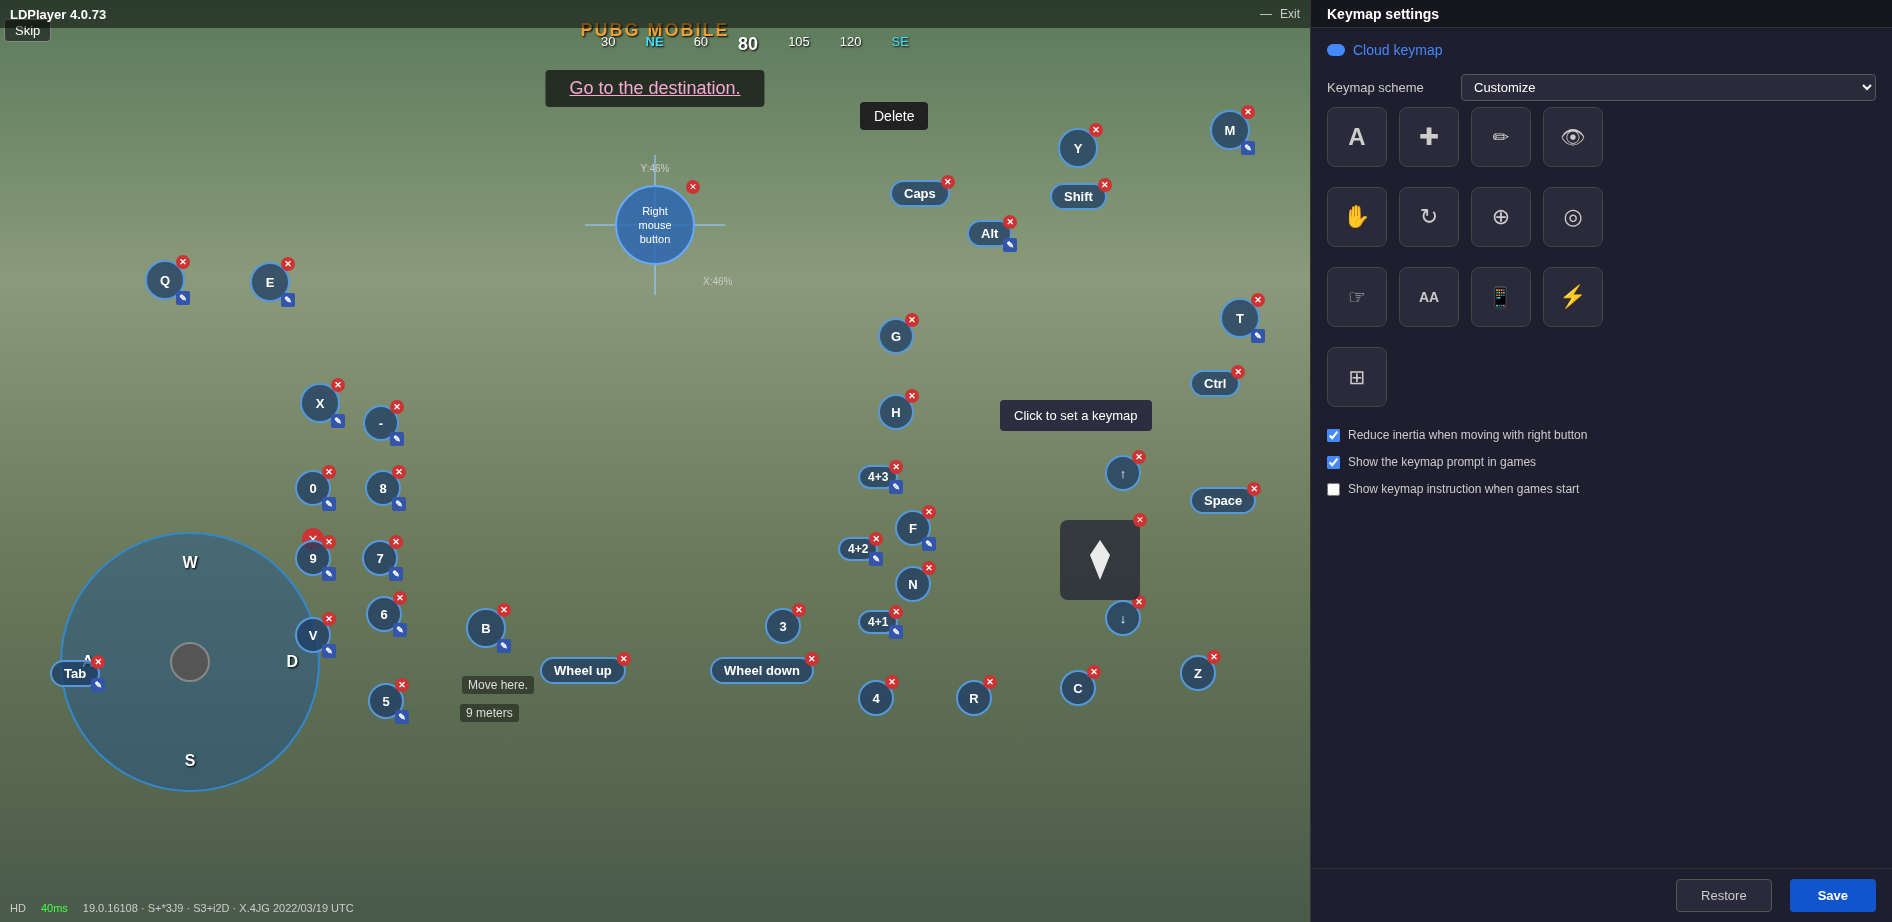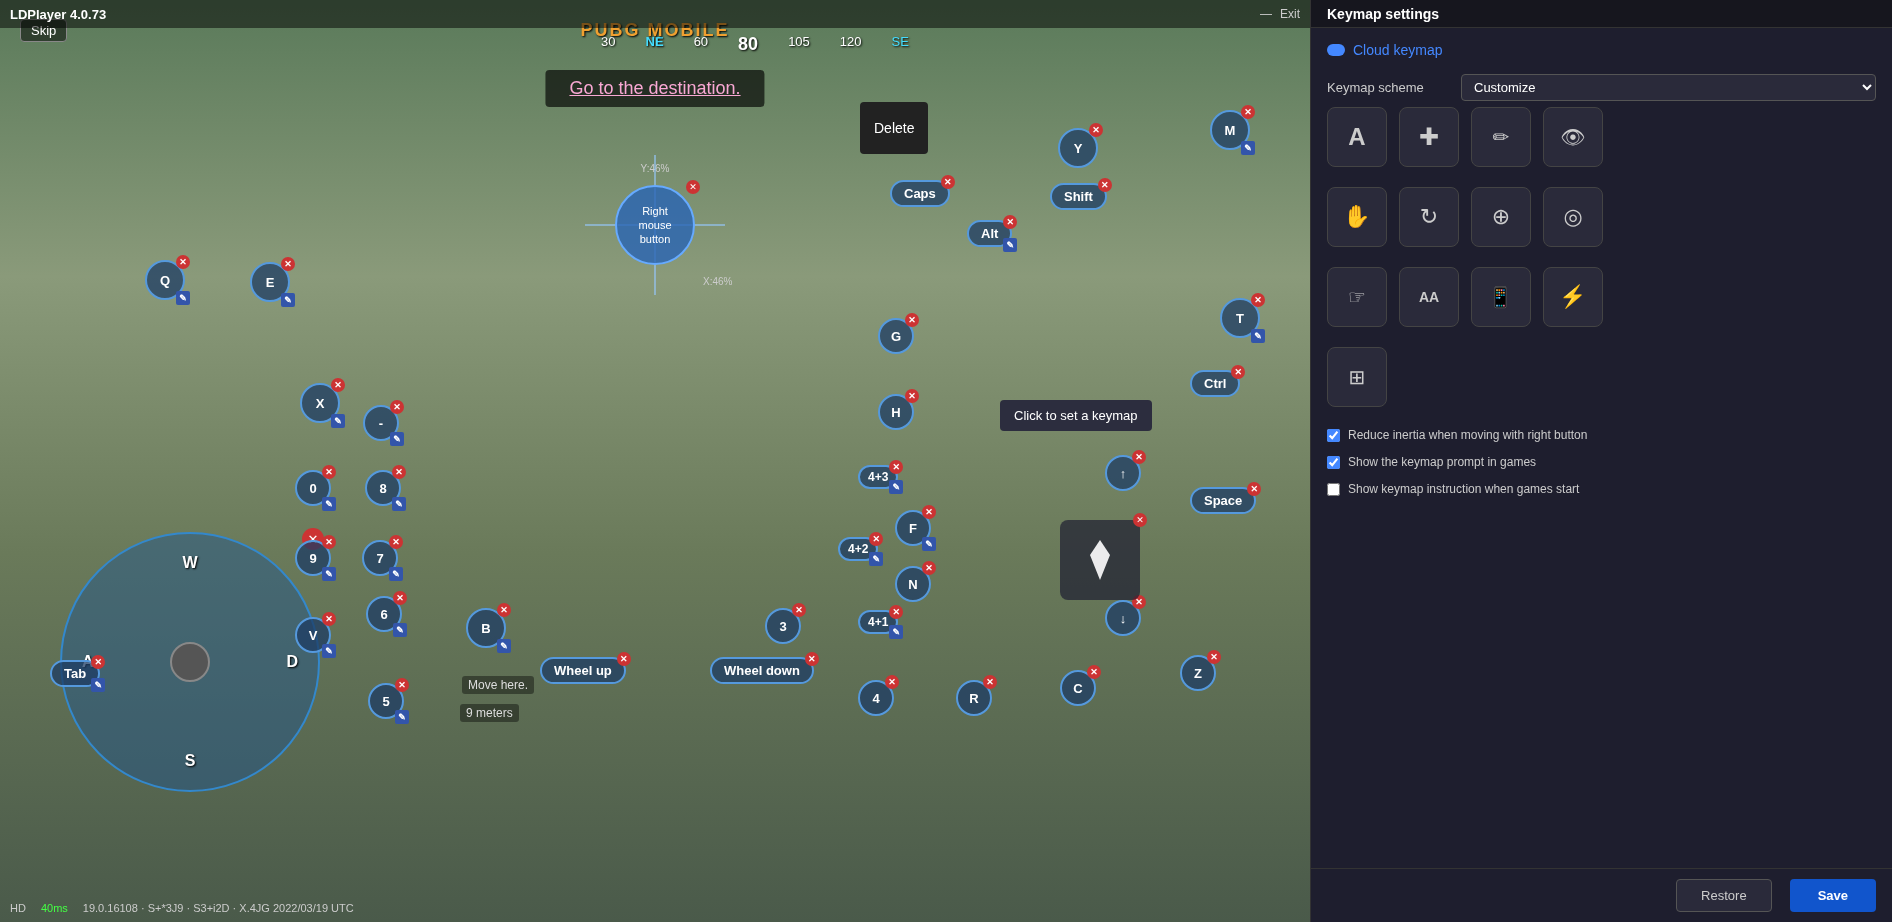--- a/index.html
+++ b/index.html
@@ -68,7 +68,7 @@
     }
     #skip-btn {
       position: absolute;
-      left: 20px;
+      left: 4px;
       background: rgba(0,0,0,0.5);
       color: #fff;
       border: 1px solid #888;

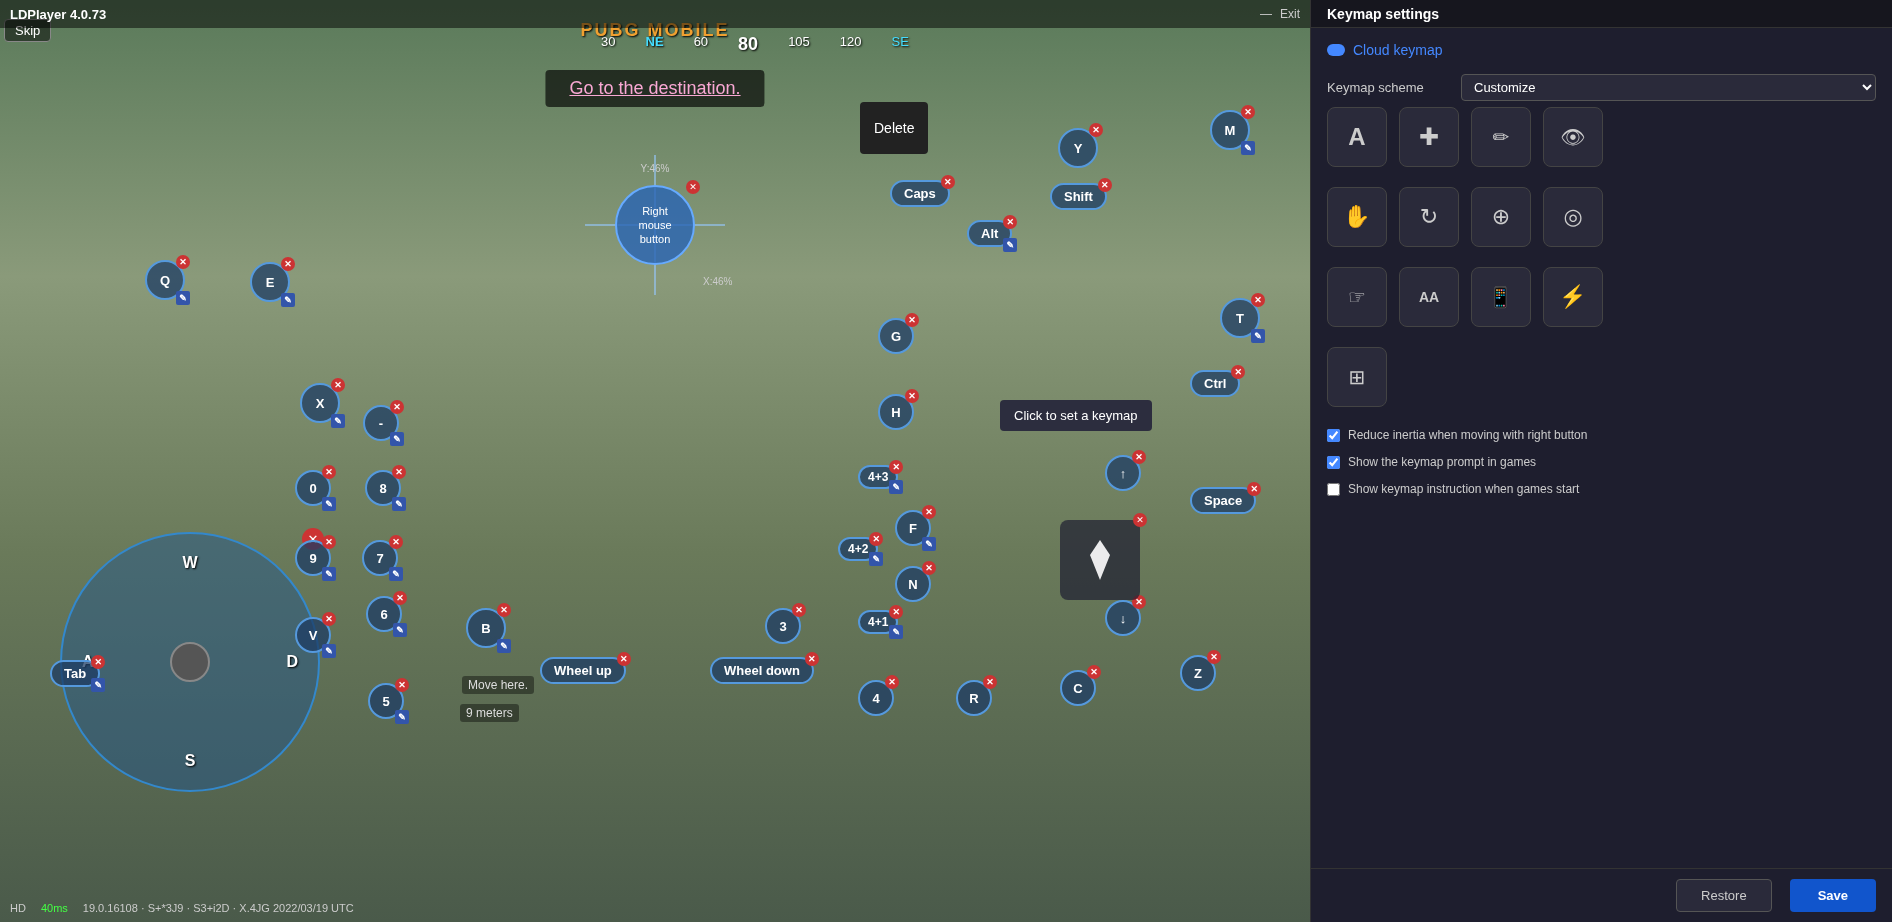--- a/index.html
+++ b/index.html
@@ -309,7 +309,7 @@
       left: 860px;
       background: #222;
       color: #fff;
-      padding: 18px 14px;
+      padding: 6px 14px;
       border-radius: 4px;
       font-size: 14px;
       cursor: pointer;

